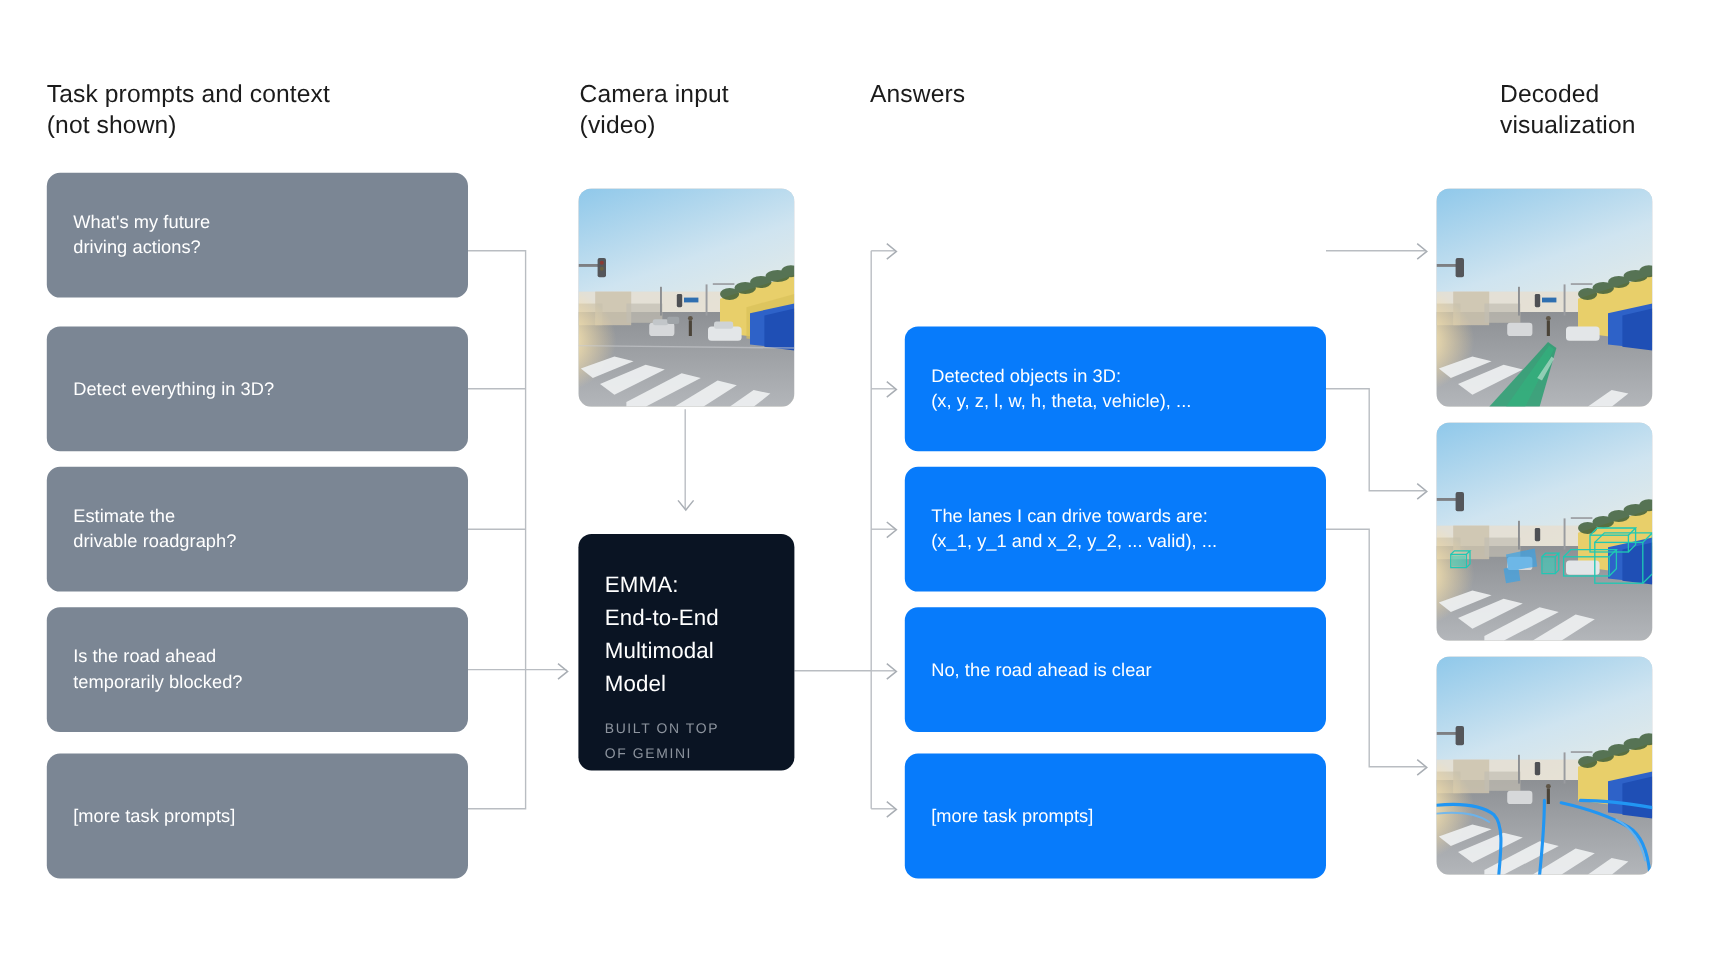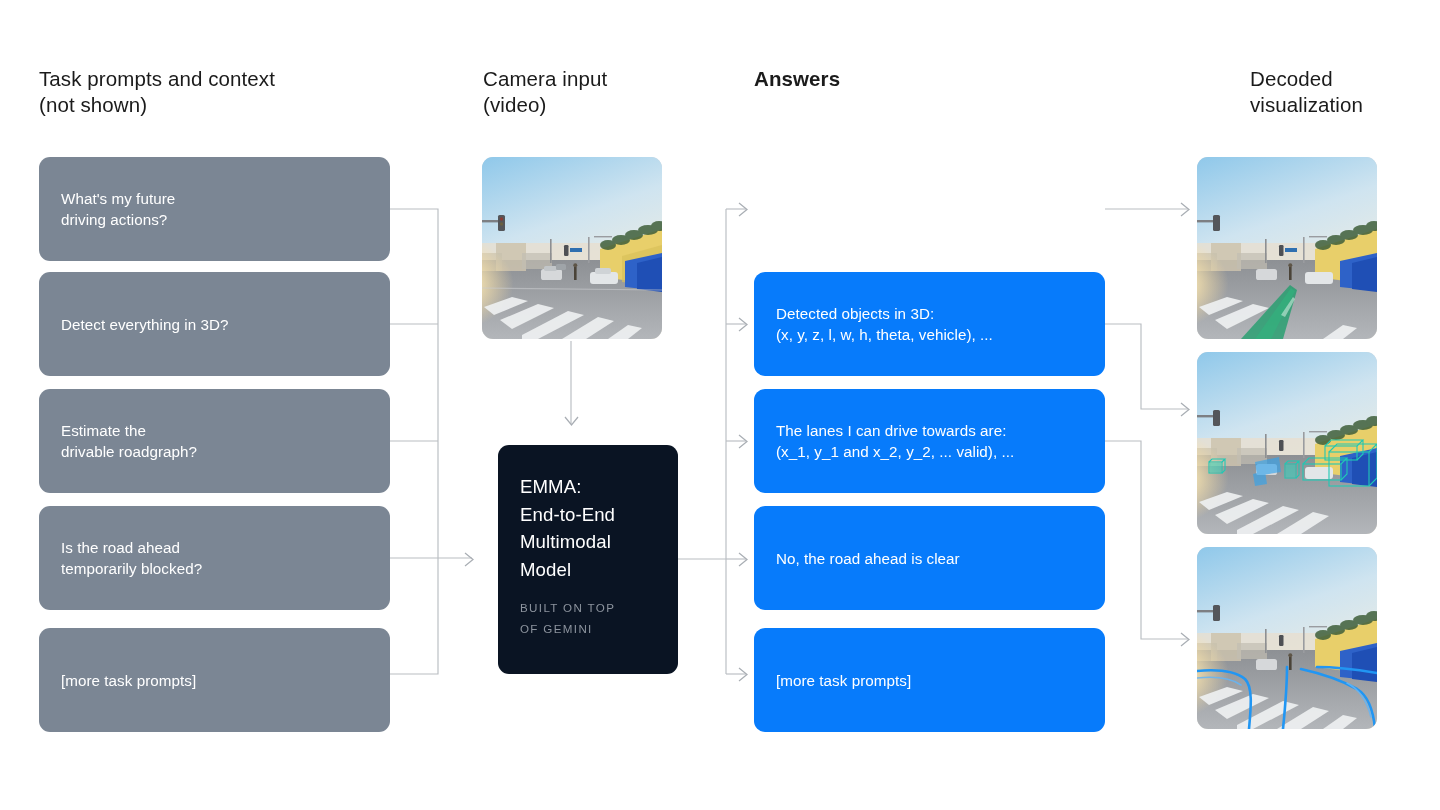--- a/index.html
+++ b/index.html
@@ -22,7 +22,7 @@
   }
   #head-prompts { left: 39px; top: 66px; }
   #head-camera  { left: 483px; top: 66px; }
-  #head-answers { left: 754px; top: 66px; font-weight: bold; }
+  #head-answers { left: 725px; top: 66px; }
   #head-decoded { left: 1250px; top: 66px; }
 
   

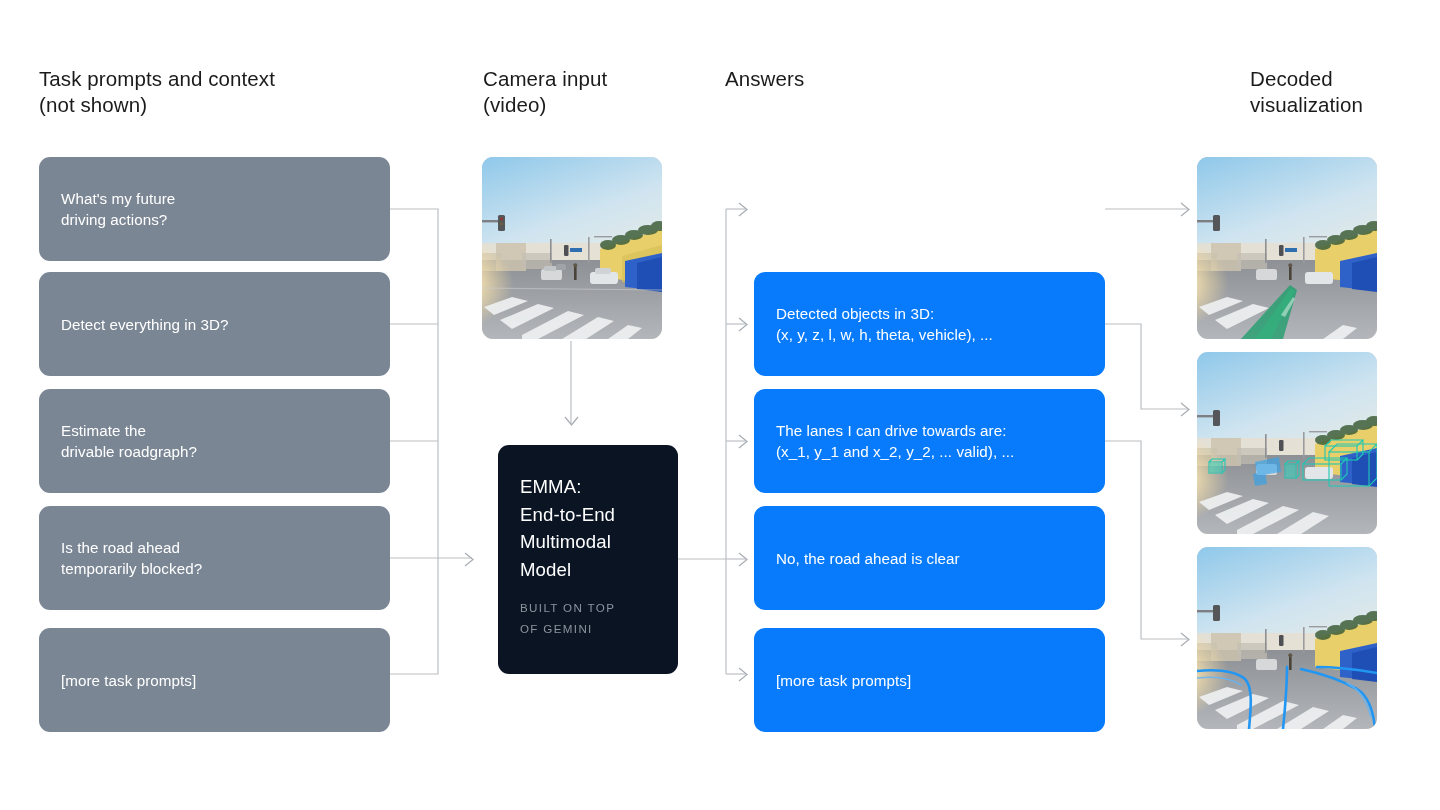--- a/index.html
+++ b/index.html
@@ -41,7 +41,7 @@
   .prompt-card { left: 39px; width: 351px; background: #7b8694; }
   .answer-card { left: 754px; width: 351px; background: #077bfb; }
 
-  .r0 { top: 157px; height: 104px; }
+  .r0 { top: 144px; height: 104px; }
   .r1 { top: 272px; height: 104px; }
   .r2 { top: 389px; height: 104px; }
   .r3 { top: 506px; height: 104px; }

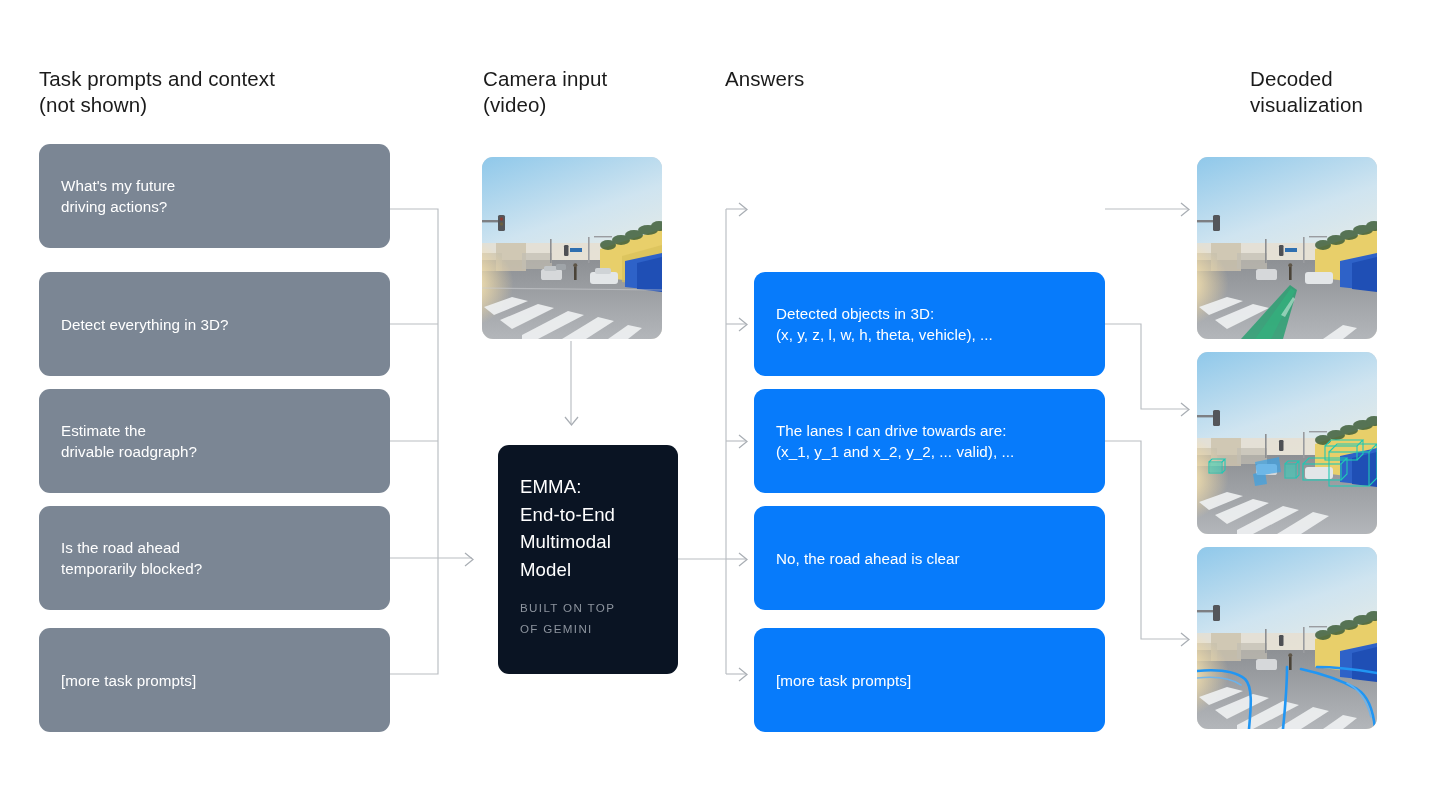--- a/index.html
+++ b/index.html
@@ -50,8 +50,8 @@
   
   #emma-box {
     position: absolute;
-    left: 498px; top: 445px;
-    width: 180px; height: 229px;
+    left: 482px; top: 445px;
+    width: 180px; height: 197px;
     background: #0a1423;
     border-radius: 11px;
     padding: 28px 22px 0 22px;

